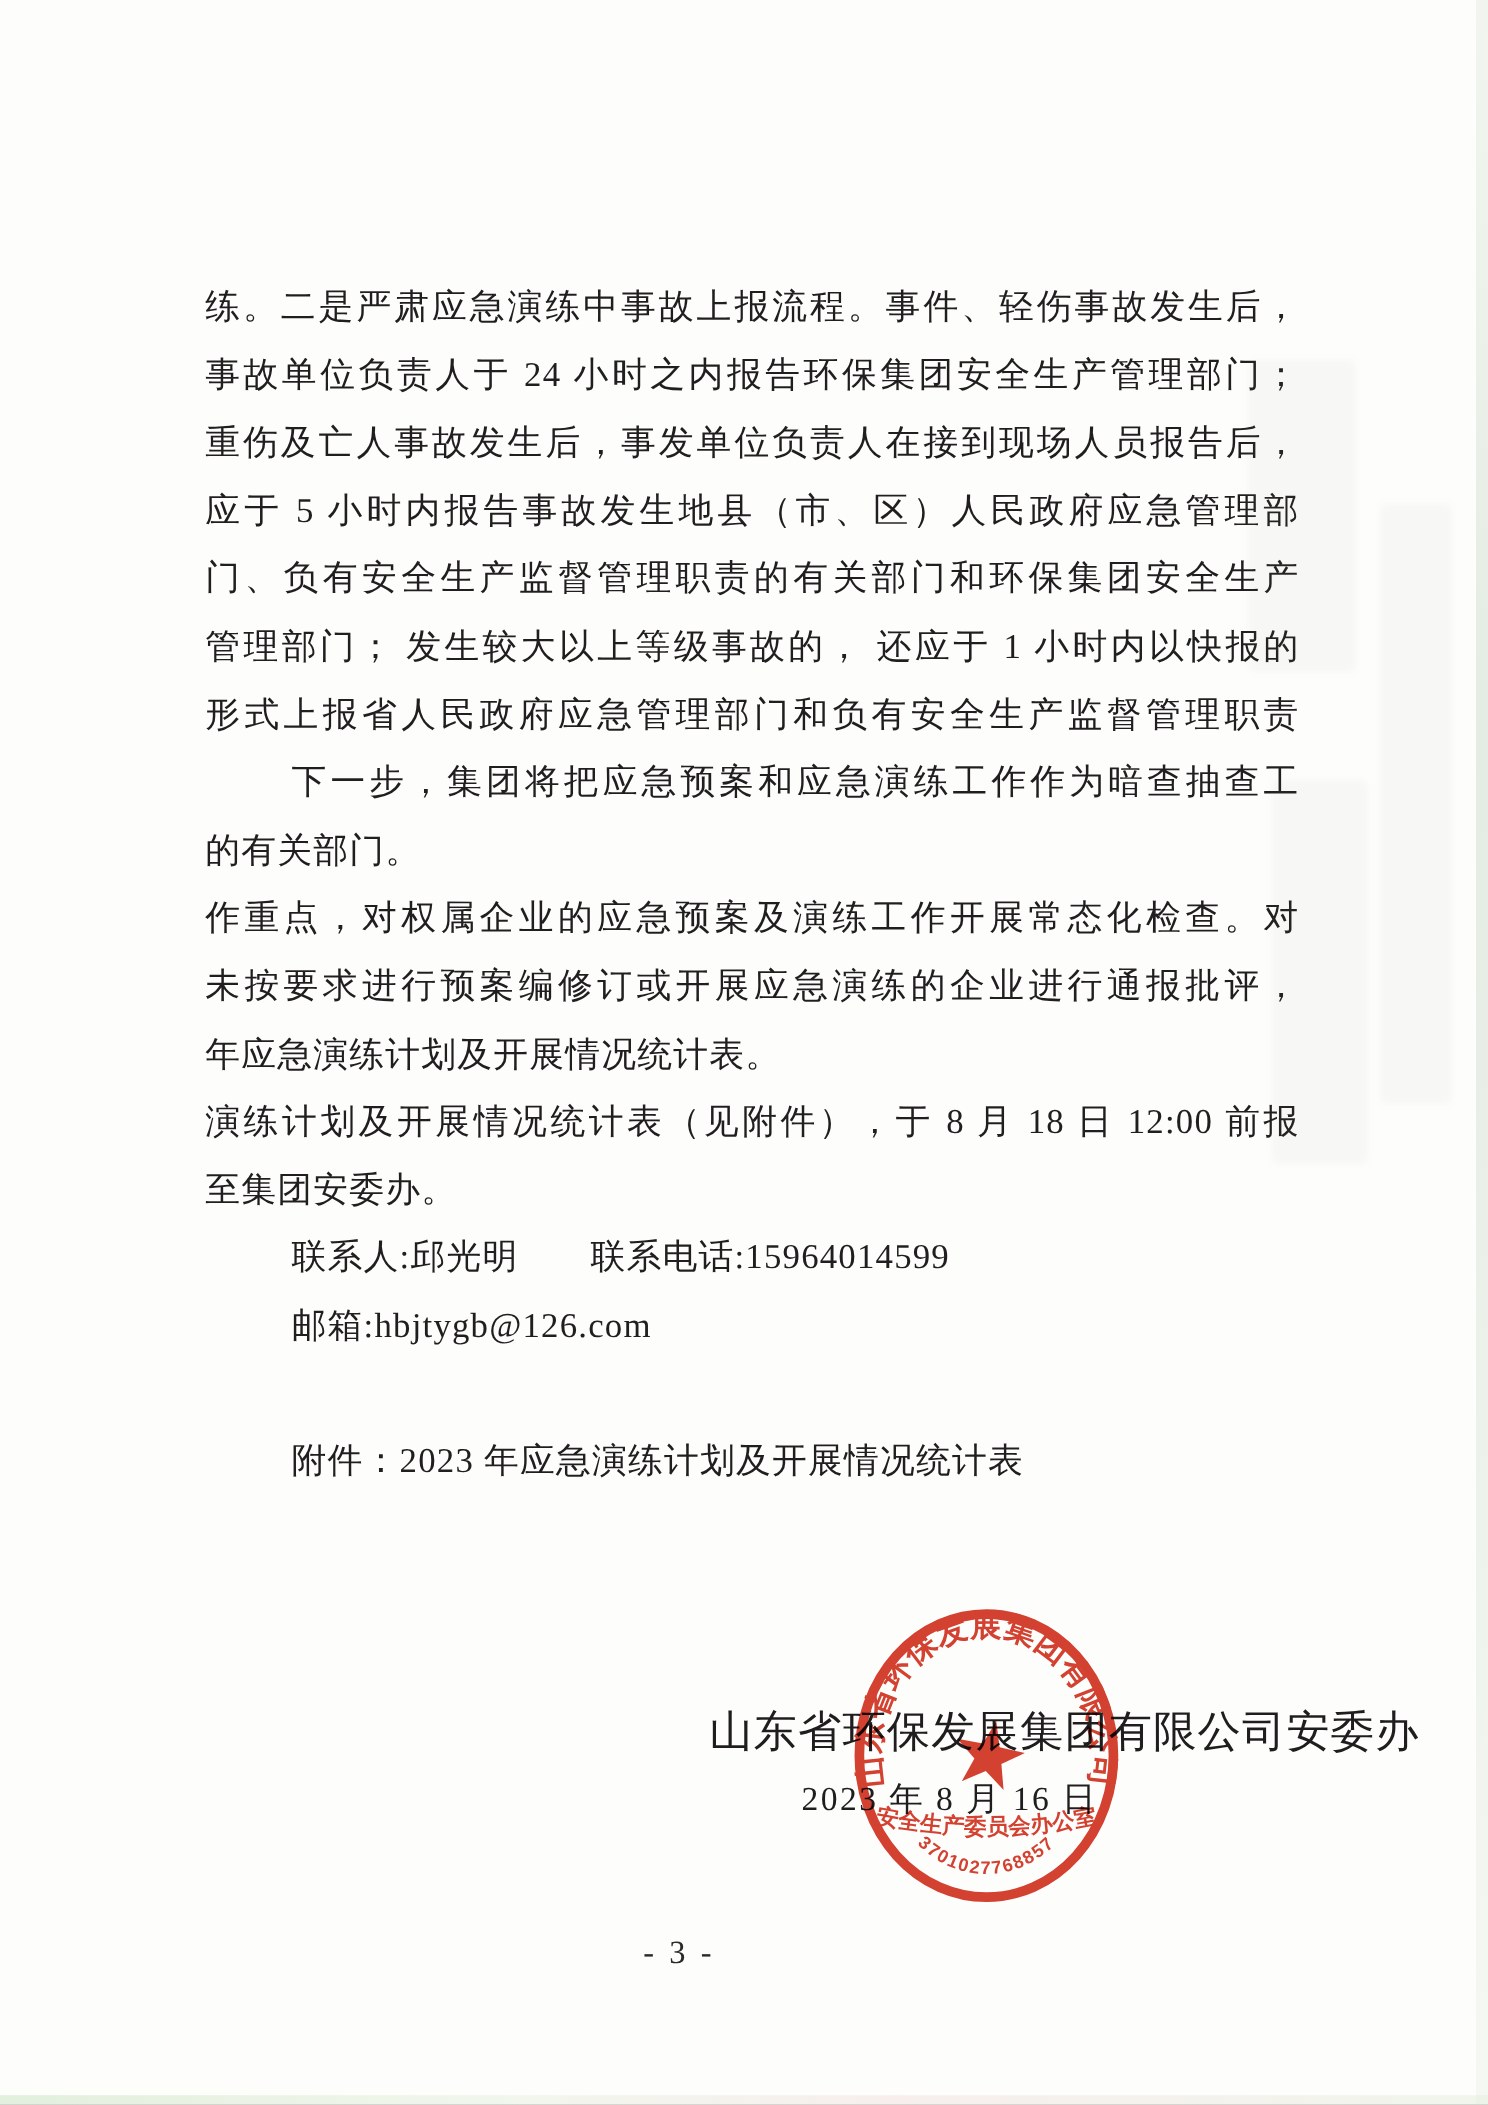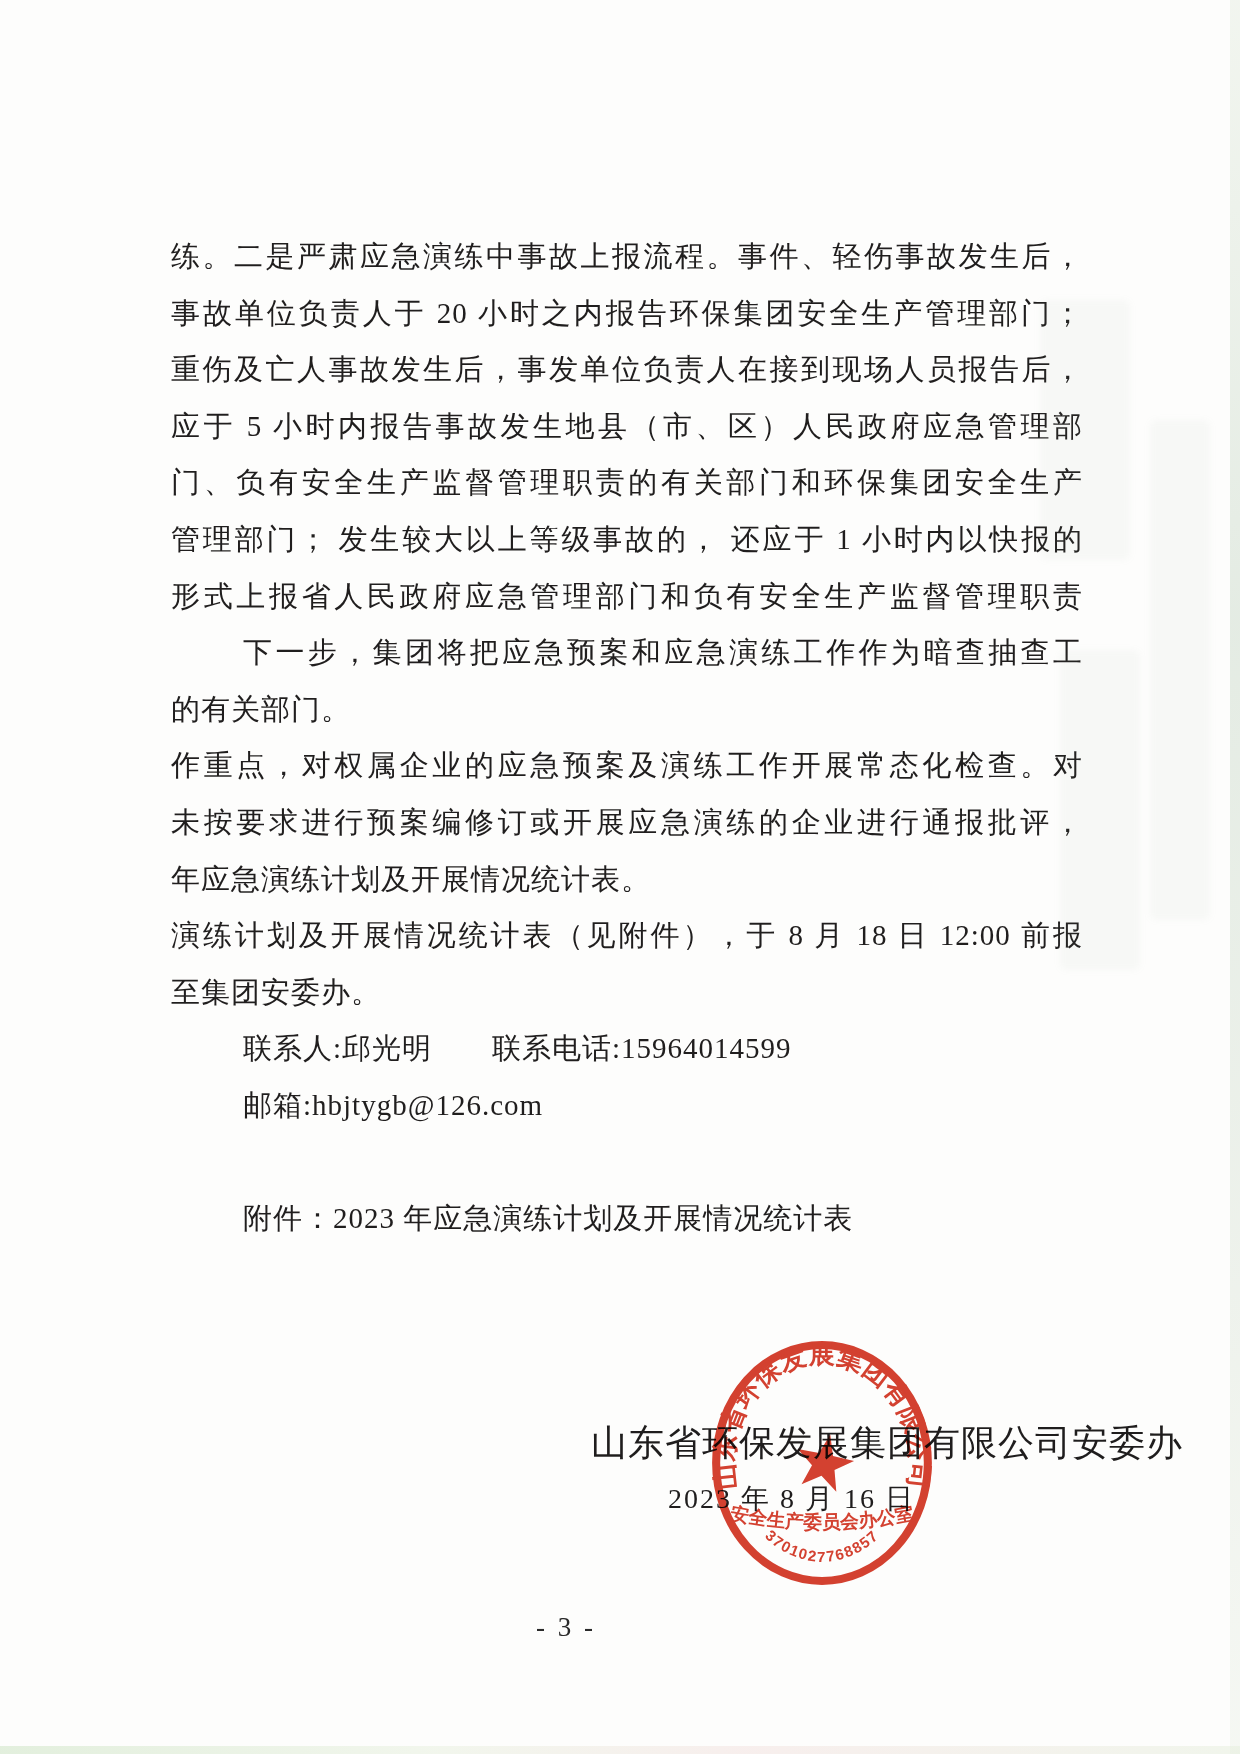--- a/index.html
+++ b/index.html
@@ -80,7 +80,7 @@
 
   <div class="body-block" id="body-block">
       <div class="line fill">练。二是严肃应急演练中事故上报流程。事件、轻伤事故发生后，</div>
-      <div class="line fill">事故单位负责人于 20 小时之内报告环保集团安全生产管理部门；</div>
+      <div class="line fill">事故单位负责人于 24 小时之内报告环保集团安全生产管理部门；</div>
       <div class="line fill">重伤及亡人事故发生后，事发单位负责人在接到现场人员报告后，</div>
       <div class="line fill">应于 5 小时内报告事故发生地县（市、区）人民政府应急管理部</div>
       <div class="line fill">门、负有安全生产监督管理职责的有关部门和环保集团安全生产</div>

